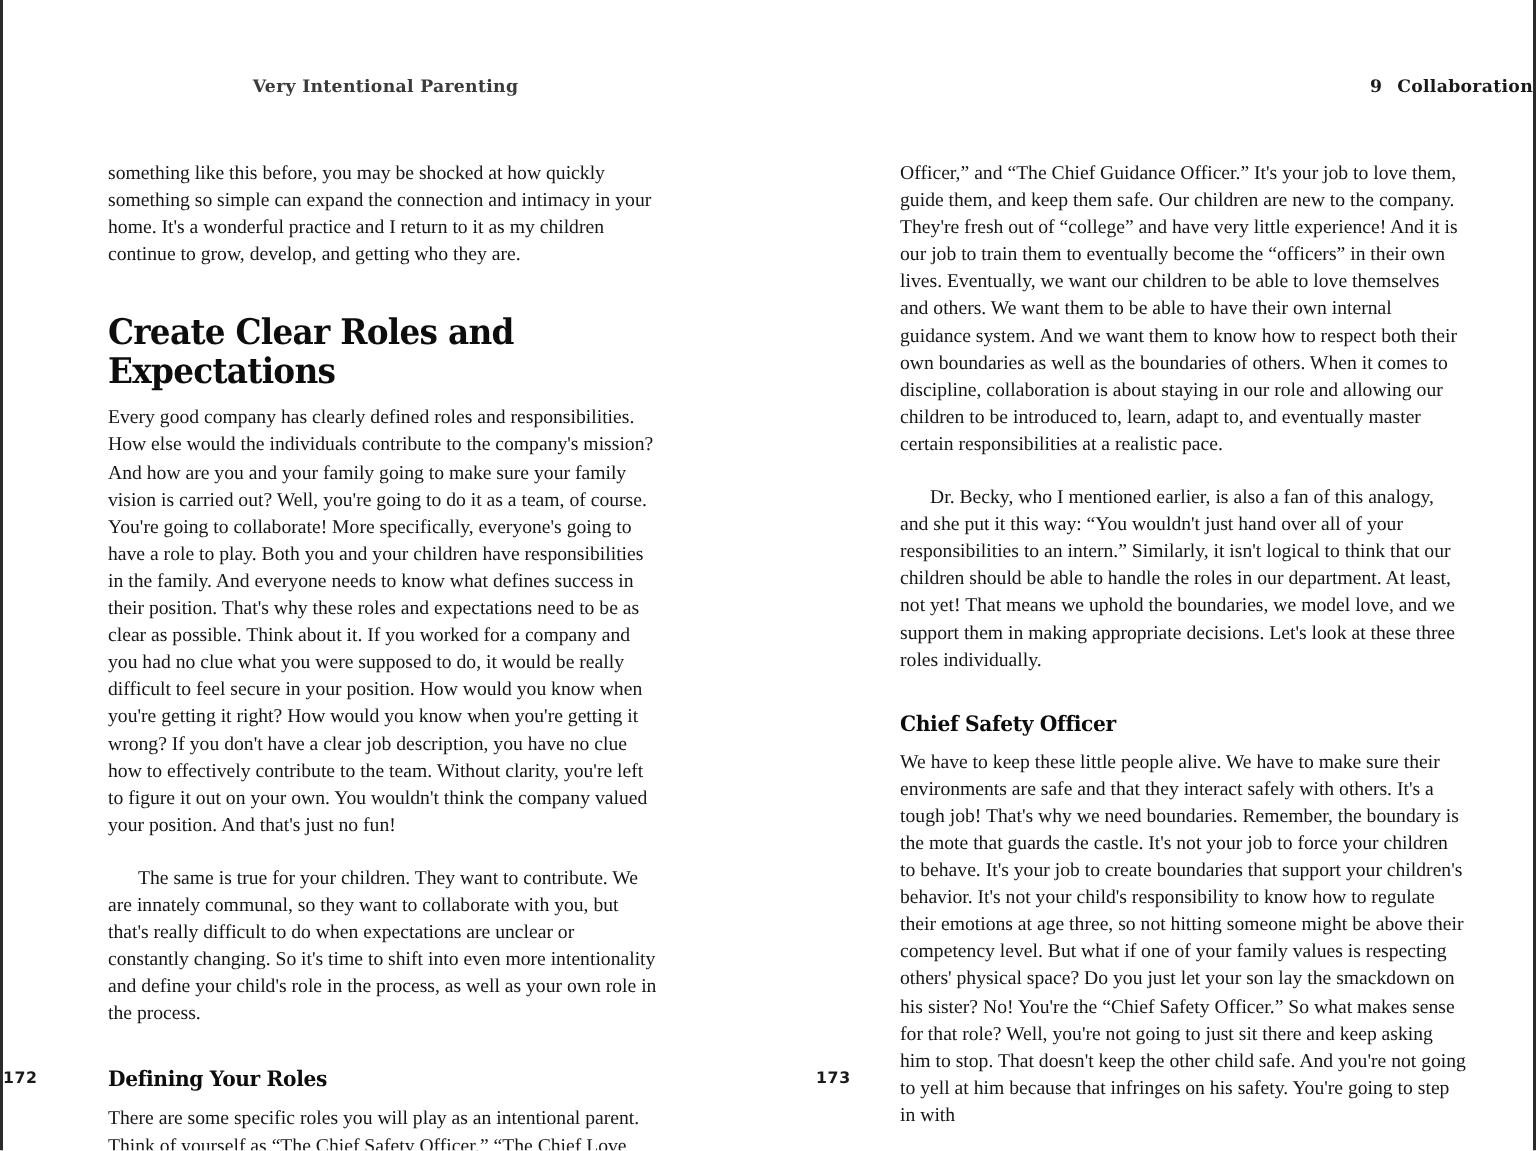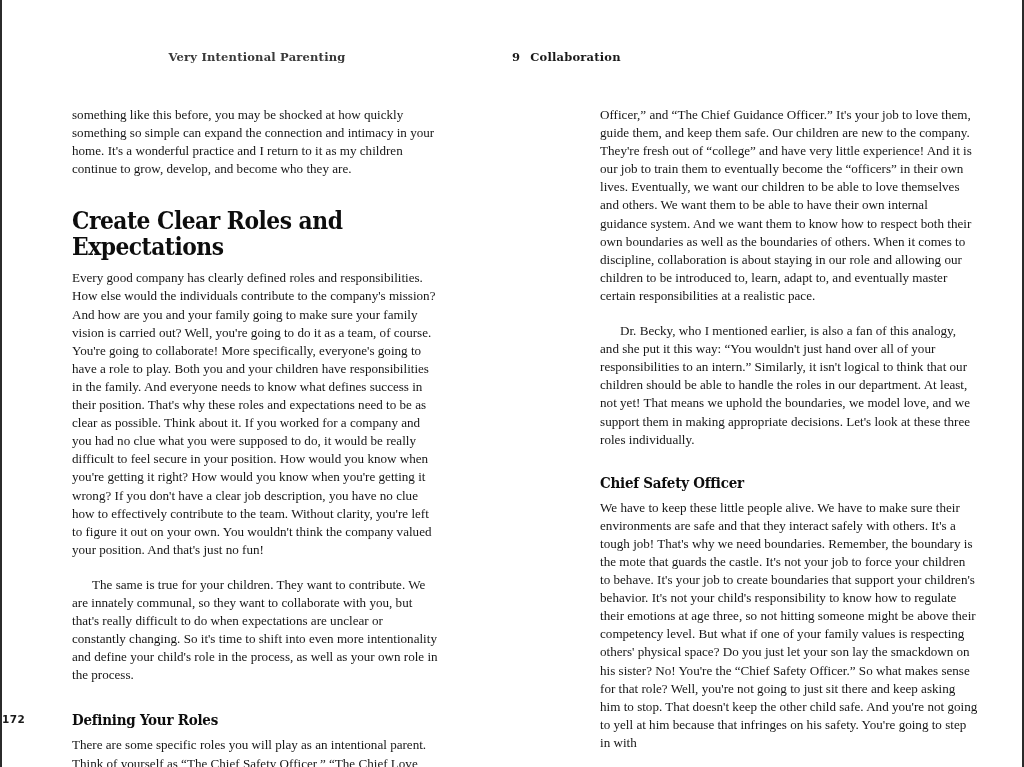--- a/index.html
+++ b/index.html
@@ -43,7 +43,7 @@
     top: 50px;
     left: 0;
     right: 0;
-    text-align: left;
+    text-align: right;
     font-family: "DejaVu Serif", "Liberation Serif", serif;
     font-weight: bold;
     font-size: 11.5px;

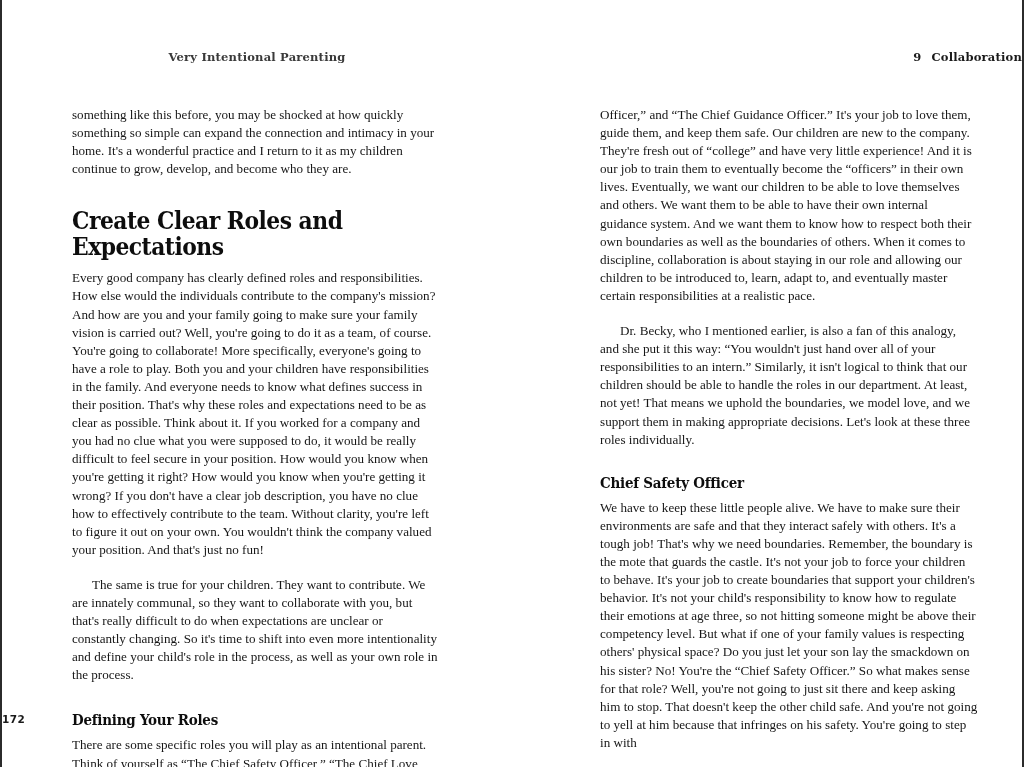--- a/index.html
+++ b/index.html
@@ -147,7 +147,7 @@
 
     <div class="text-column">
 
-      <p>something like this before, you may be shocked at how quickly something so simple can expand the connection and intimacy in your home. It's a wonderful practice and I return to it as my children continue to grow, develop, and become who they are.</p>
+      <p>something like this before, you may be shocked at how quickly something so simple can expand the connection and intimacy in your home. It's a wonderful practice and I return to it as my children continue to grow, develop, and getting who they are.</p>
 
       <h1 class="section-heading">Create Clear Roles and Expectations</h1>
 

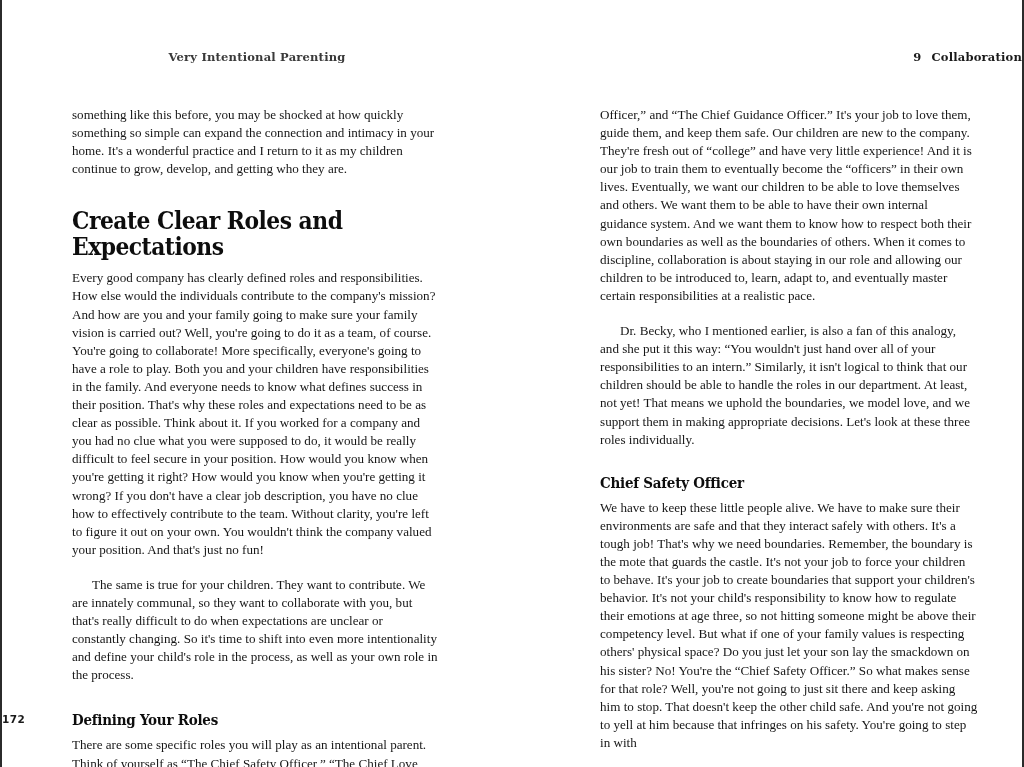--- a/index.html
+++ b/index.html
@@ -180,6 +180,7 @@
       <p>We have to keep these little people alive. We have to make sure their environments are safe and that they interact safely with others. It's a tough job! That's why we need boundaries. Remember, the boundary is the mote that guards the castle. It's not your job to force your children to behave. It's your job to create boundaries that support your children's behavior. It's not your child's responsibility to know how to regulate their emotions at age three, so not hitting someone might be above their competency level. But what if one of your family values is respecting others' physical space? Do you just let your son lay the smackdown on his sister? No! You're the “Chief Safety Officer.” So what makes sense for that role? Well, you're not going to just sit there and keep asking him to stop. That doesn't keep the other child safe. And you're not going to yell at him because that infringes on his safety. You're going to step in with</p>
     </div>
 
+    <div class="folio">173</div>
   </div>
 
 </div>

